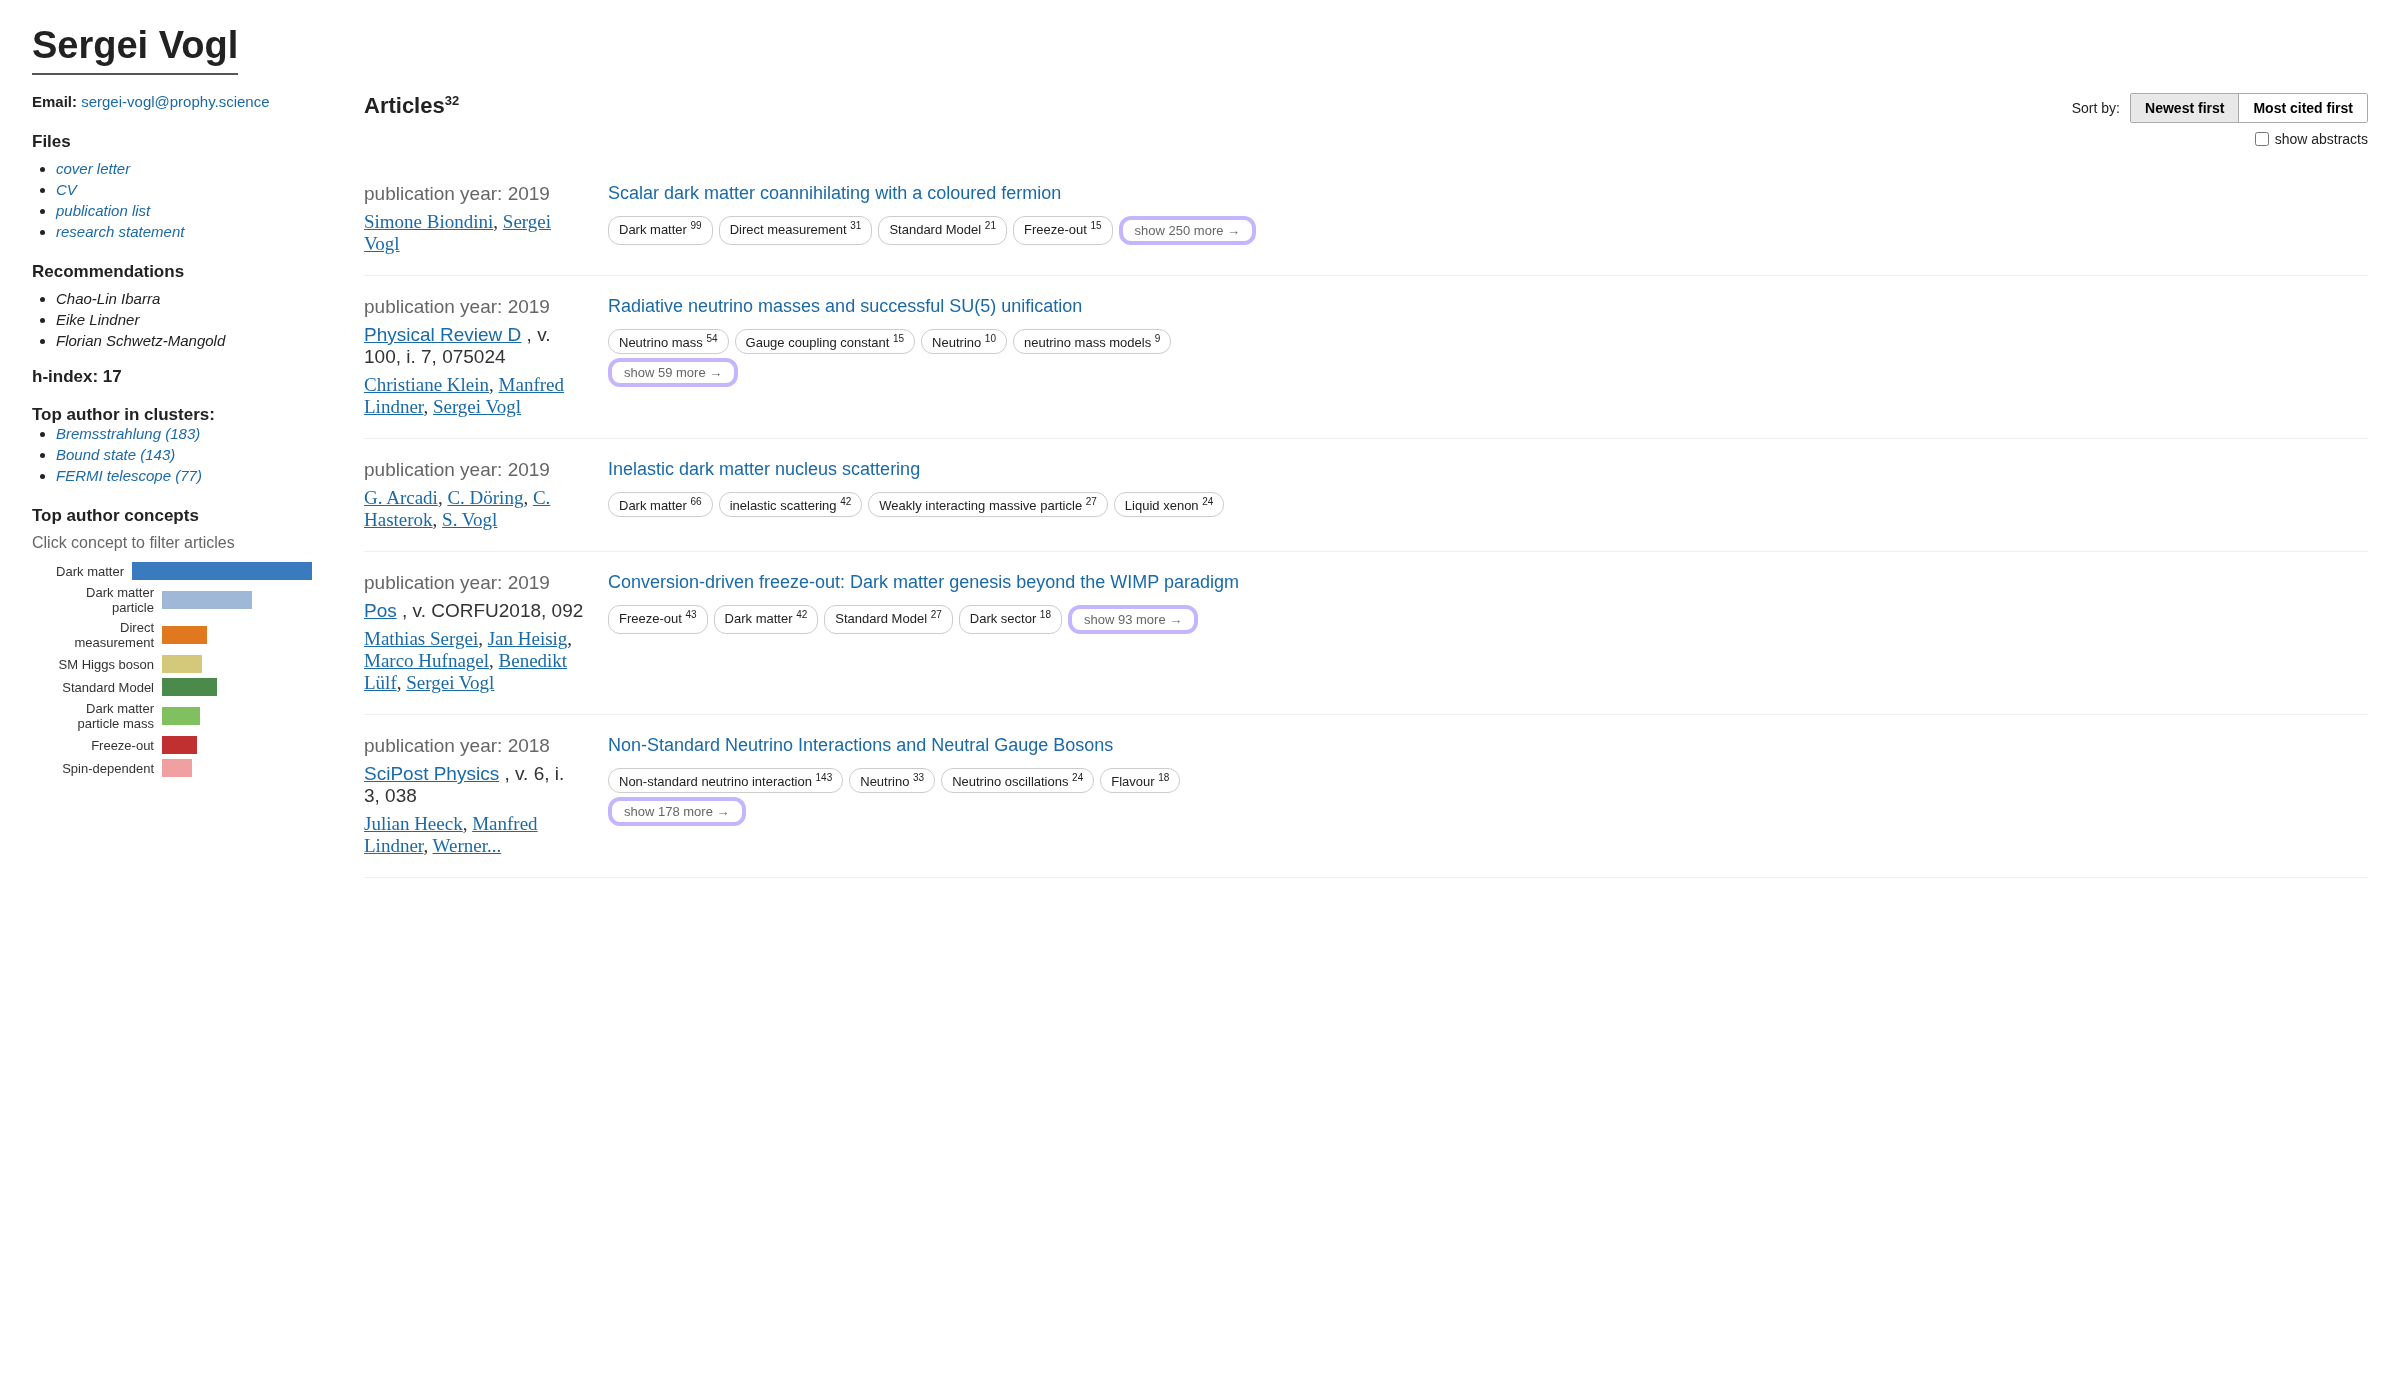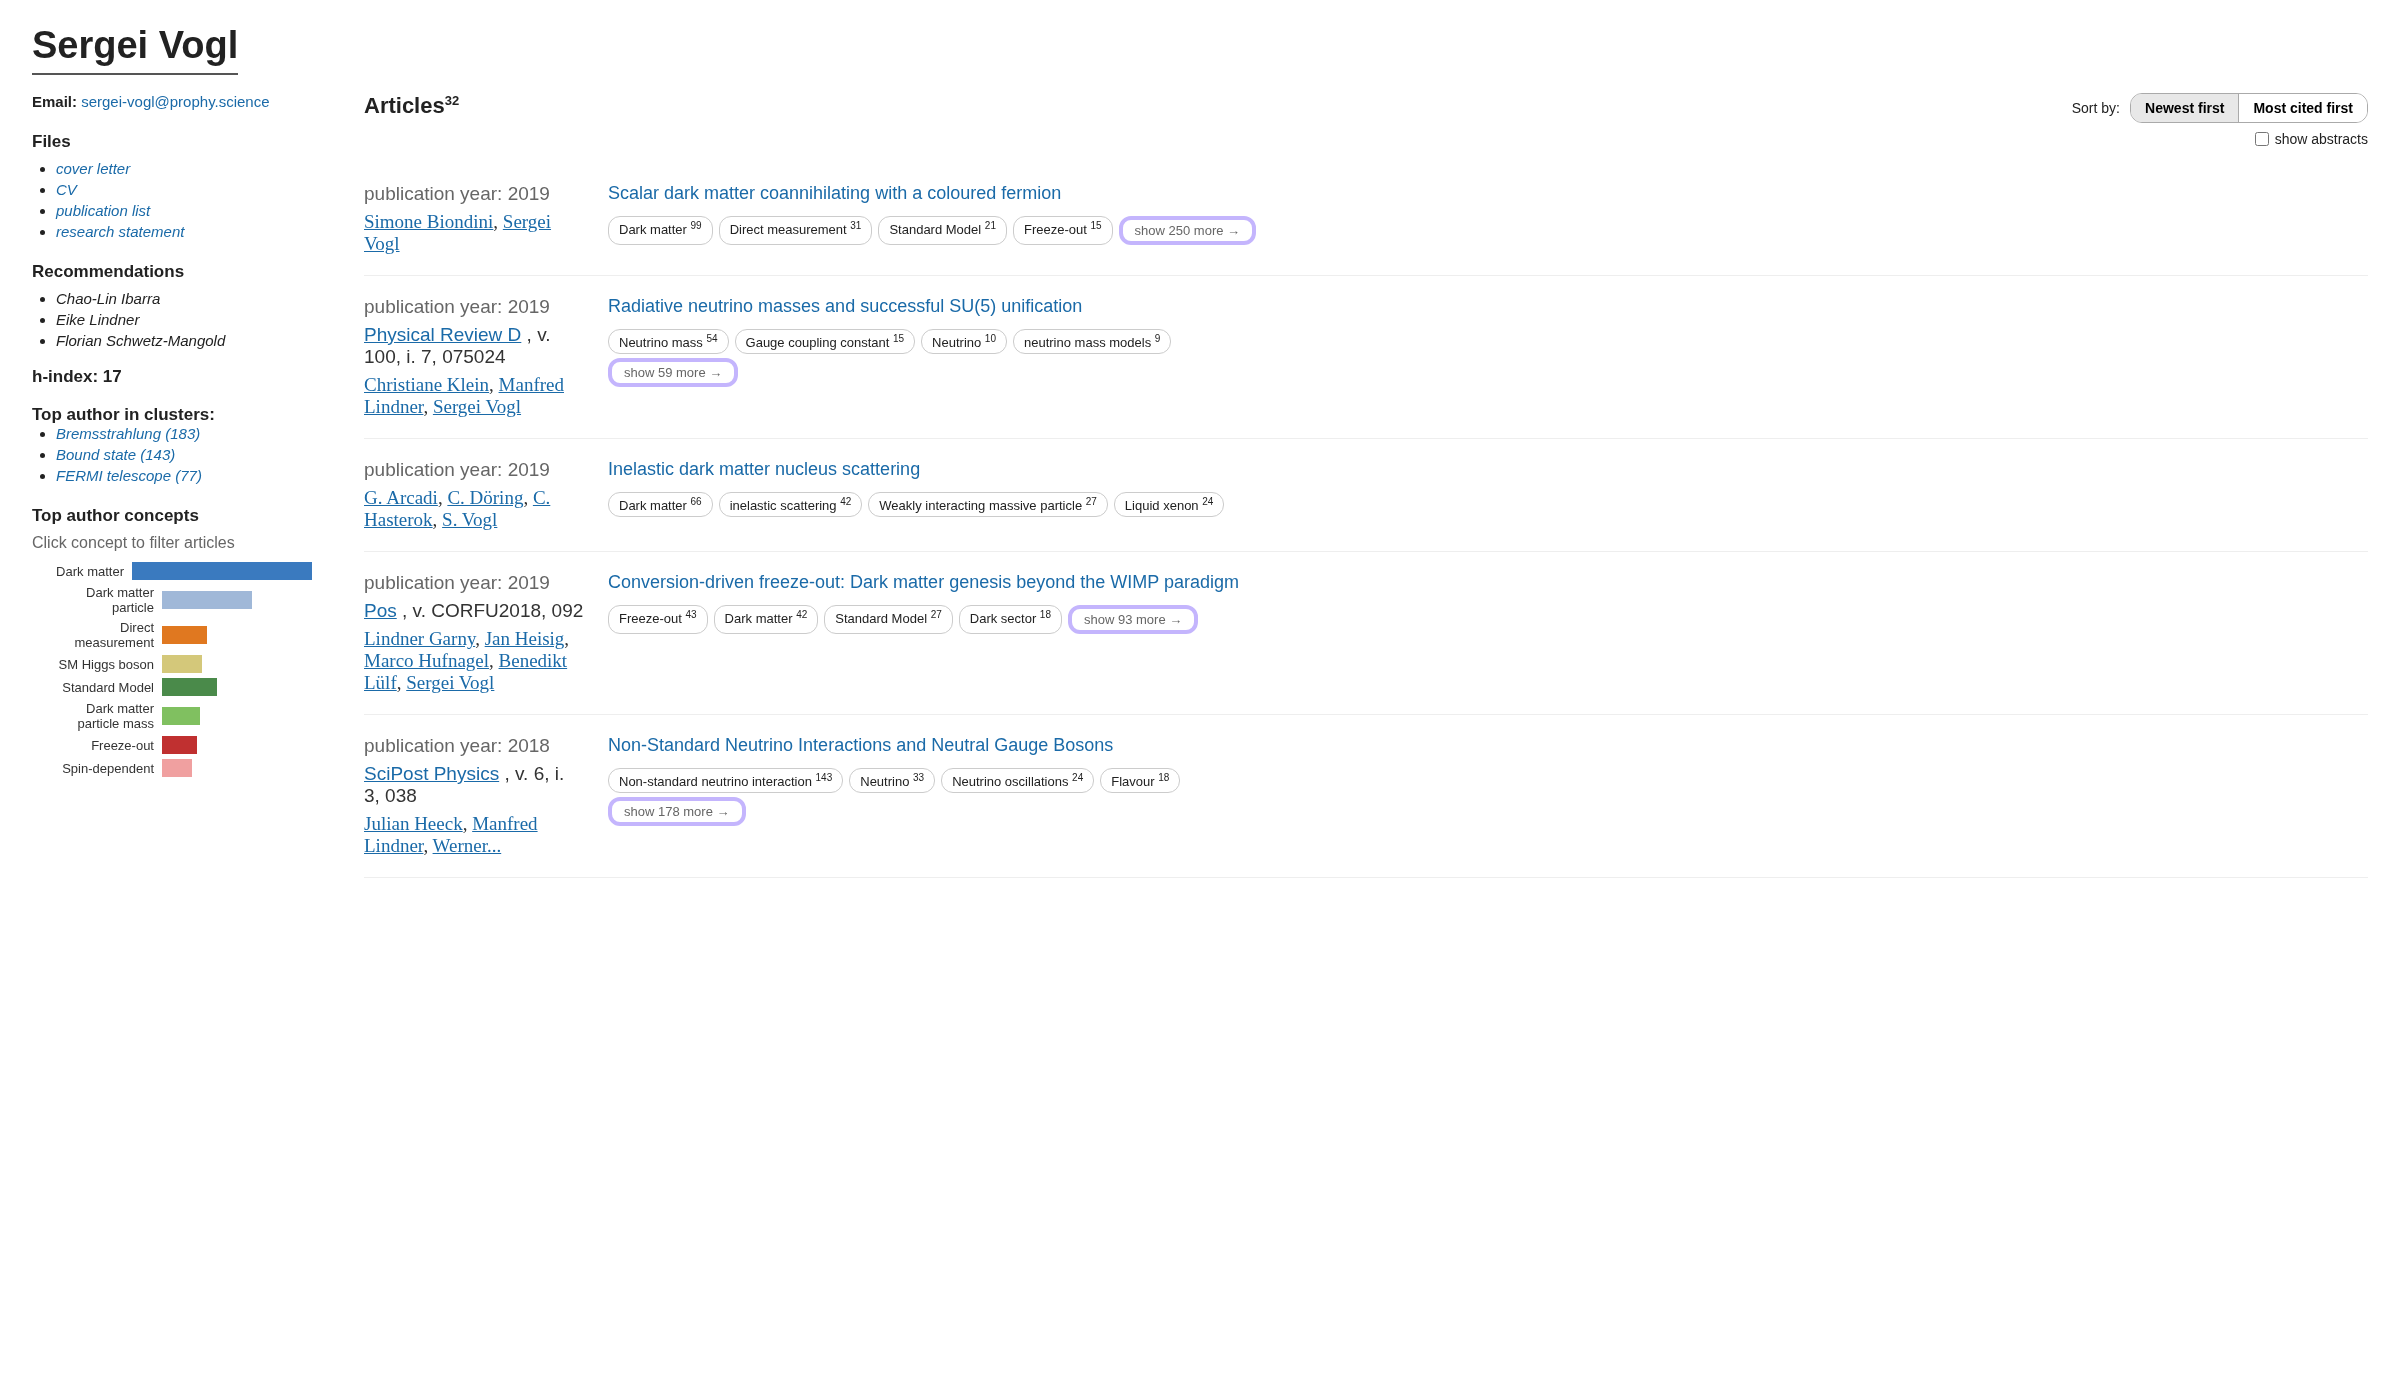--- a/index.html
+++ b/index.html
@@ -33,7 +33,7 @@
 
     .sort-area { text-align: right; }
     .sort-label { font-size: 14px; margin-right: 6px; }
-    .sort-buttons { display: inline-flex; gap: 0; border: 1px solid #aaa; border-radius: 12px; overflow: hidden; }
+    .sort-buttons { display: inline-flex; gap: 0; border: 1px solid #aaa; border-radius: 2px; overflow: hidden; }
     .sort-btn { padding: 6px 14px; font-size: 14px; background: #fff; border: none; cursor: pointer; font-weight: bold; }
     .sort-btn.active { background: #e8e8e8; font-weight: bold; }
     .sort-btn:not(:last-child) { border-right: 1px solid #aaa; }

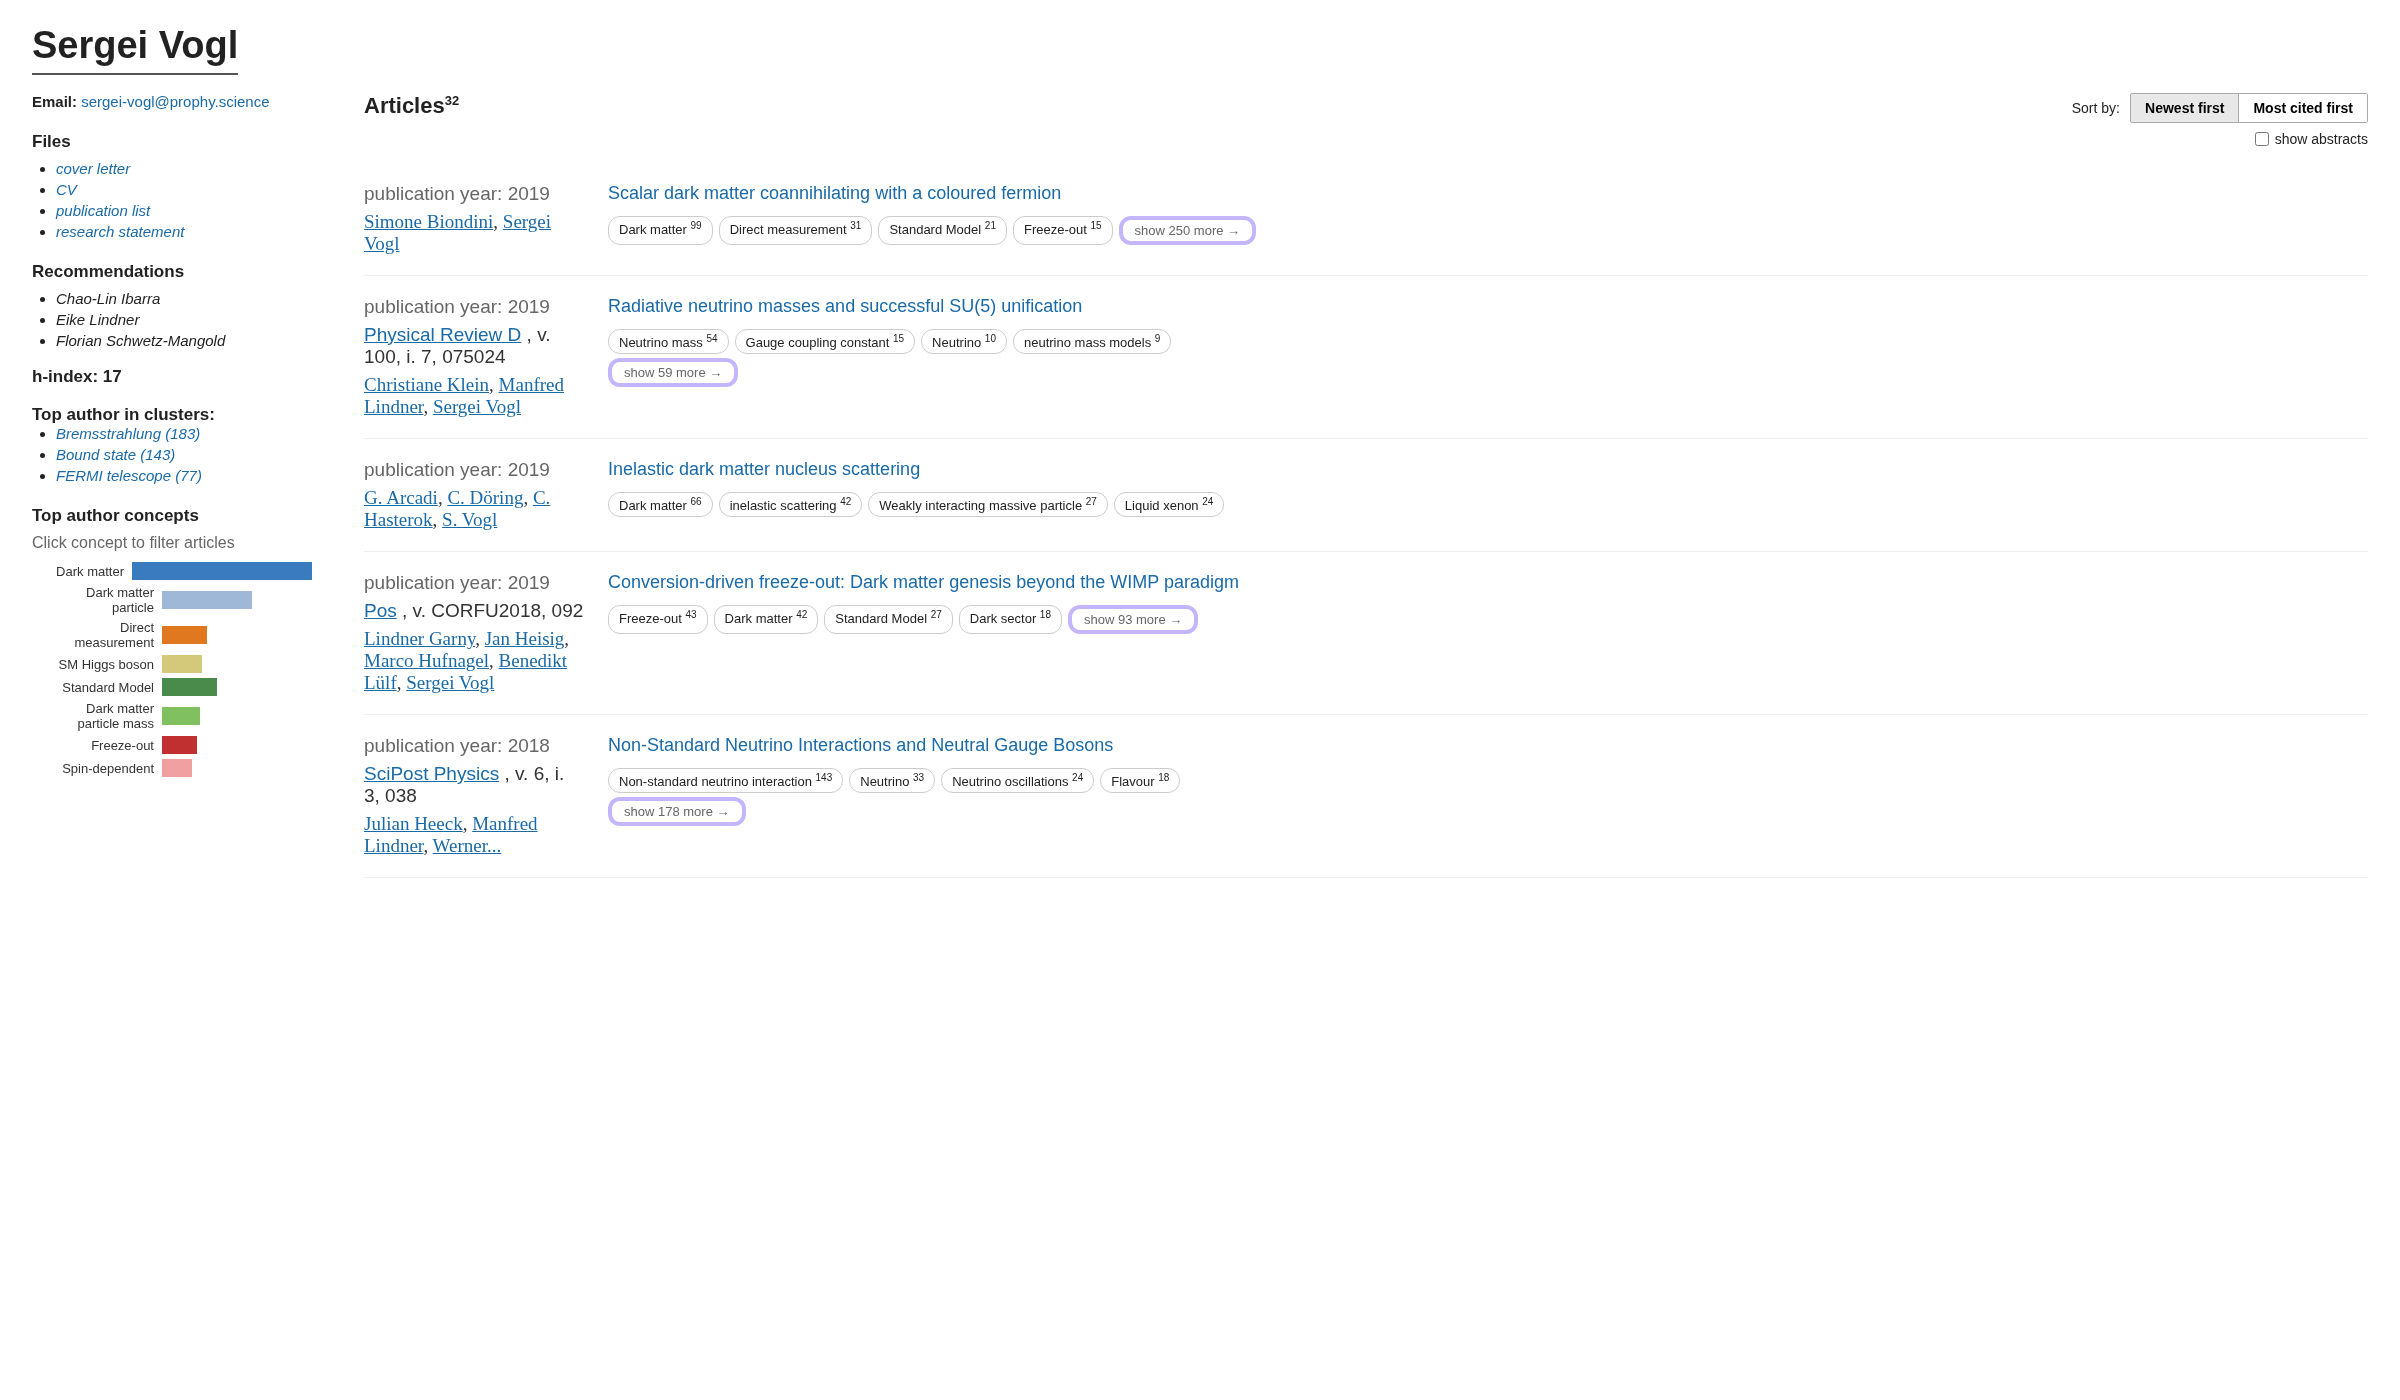--- a/index.html
+++ b/index.html
@@ -244,7 +244,7 @@
             <span>, v. CORFU2018, 092</span>
           </div>
           <div class="authors">
-            <a href="#" class="author-link">Lindner Garny</a>,
+            <a href="#" class="author-link">Mathias Sergei</a>,
             <a href="#" class="author-link">Jan Heisig</a>,
             <a href="#" class="author-link">Marco Hufnagel</a>,
             <a href="#" class="author-link">Benedikt Lülf</a>,

